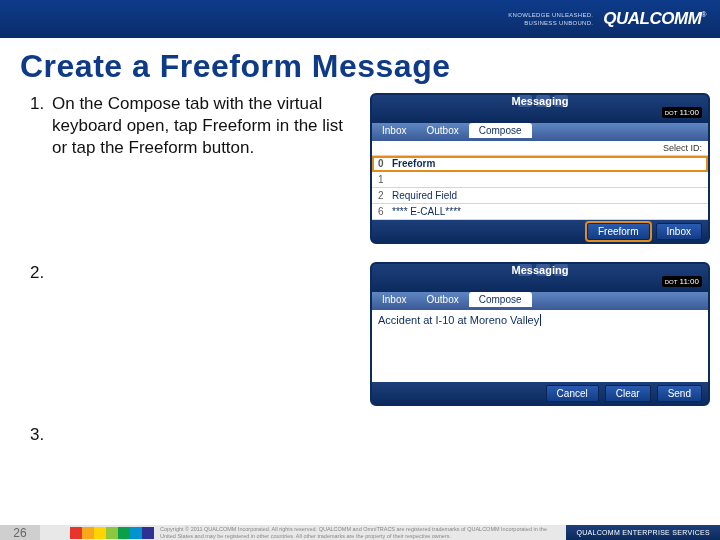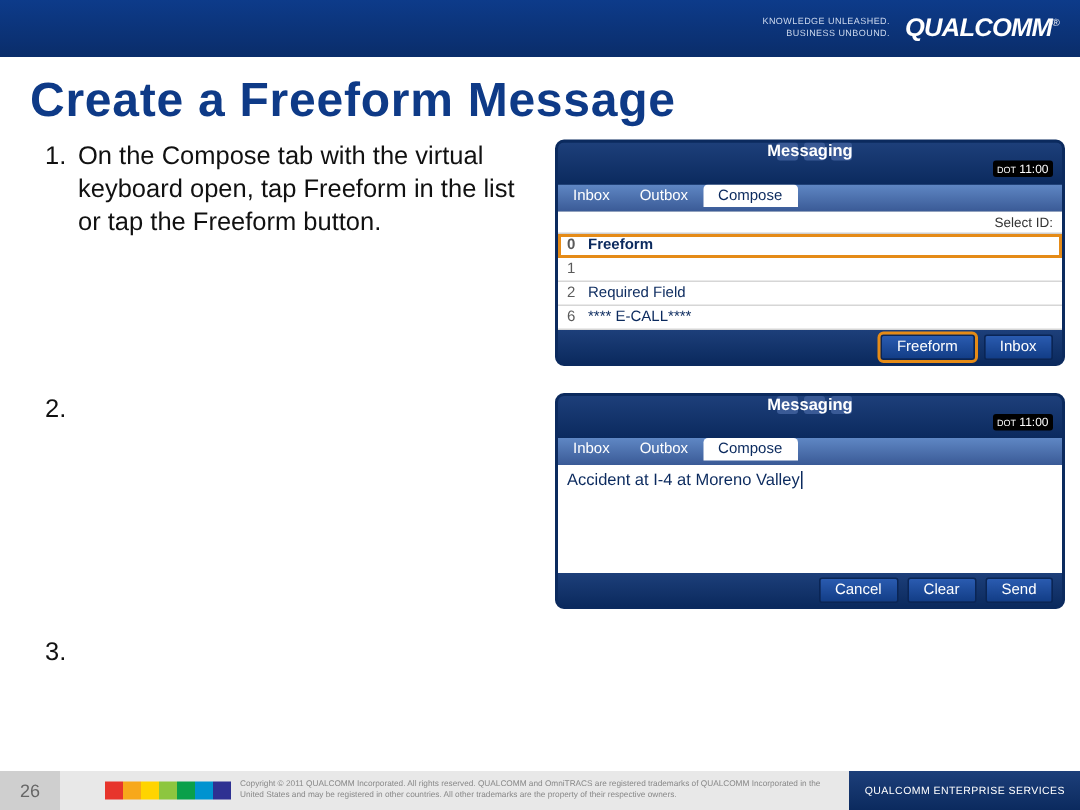--- a/index.html
+++ b/index.html
@@ -124,7 +124,7 @@
           <div class="tab">Outbox</div>
           <div class="tab active">Compose</div>
         </div>
-        <div class="msgbox"><span class="caret">Accident at I-4 at Moreno Valley</span></div>
+        <div class="msgbox"><span class="caret">Accident at I-10 at Moreno Valley</span></div>
         <div class="actionbar">
           <div class="btn">Cancel</div>
           <div class="btn">Clear</div>

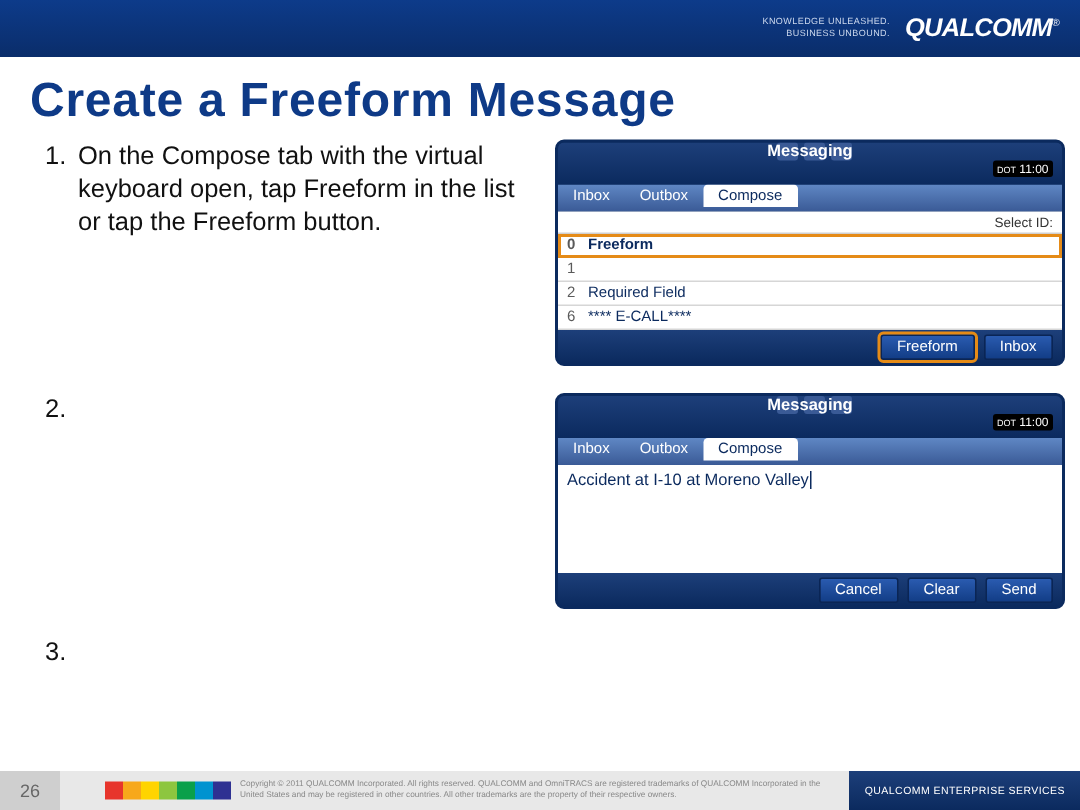--- a/index.html
+++ b/index.html
@@ -35,7 +35,7 @@
   .msgbox { background: #fff; min-height: 72px; padding: 4px 6px; font-size: 11px; color: #0b2a5e; }
   .msgbox .caret { border-right: 1px solid #0b2a5e; padding-right: 1px; }
   
-  .footer { position: absolute; bottom: 0; width: 100%; height: 26px; background: #e8e8e8; display: flex; align-items: stretch; font-size: 8px; color: #6a6a6a; }
+  .footer { position: absolute; bottom: 0; width: 100%; height: 15px; background: #e8e8e8; display: flex; align-items: stretch; font-size: 8px; color: #6a6a6a; }
   .pgnum { width: 40px; display: flex; align-items: center; justify-content: center; background: #cfcfcf; color: #676767; font-size: 12px; }
   .chips { display: flex; align-items: center; margin-left: 30px; gap: 0; }
   .chip { width: 12px; height: 12px; }

